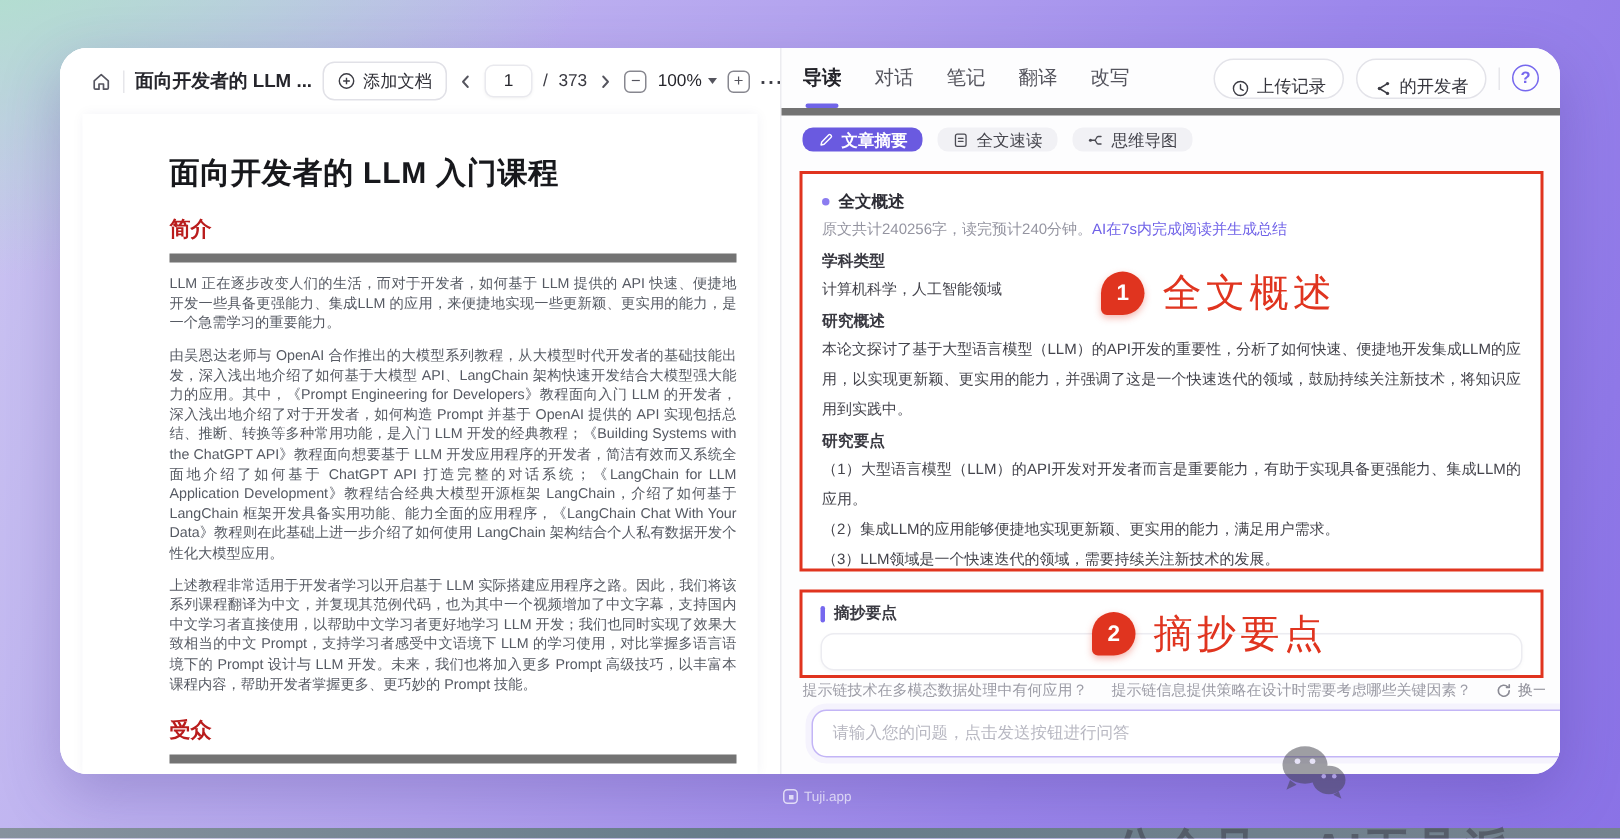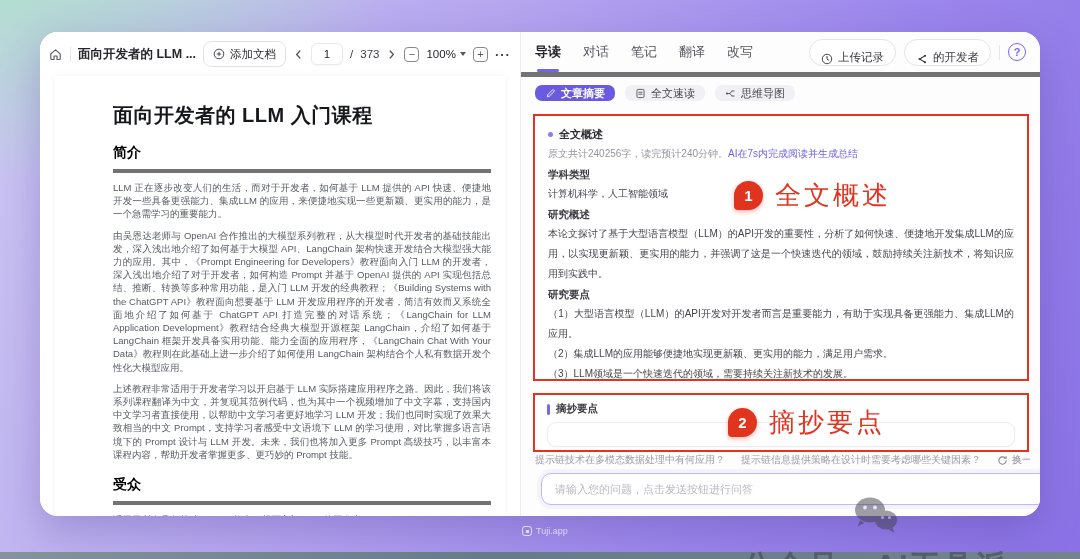--- a/index.html
+++ b/index.html
@@ -18,7 +18,7 @@
   }
   
   .doc-panel { position:absolute; left:0; top:0; width:480px; height:100%; background:#fff; }
-  .doc-toolbar { position:absolute; left:0; top:0; width:100%; height:44px; display:flex; align-items:center; padding:0 8px; gap:7px; background:#fff; }
+  .doc-toolbar { position:absolute; left:0; top:0; width:100%; height:44px; display:flex; align-items:center; padding:0 20px; gap:7px; background:#fff; }
   .icon-btn { display:flex; align-items:center; justify-content:center; cursor:pointer; flex:none; }
   .vsep { width:1px; height:15px; background:#e6e6ea; flex:none; }
   .doc-title { font-size:12.5px; font-weight:700; color:#26262c; white-space:nowrap; flex:none; }

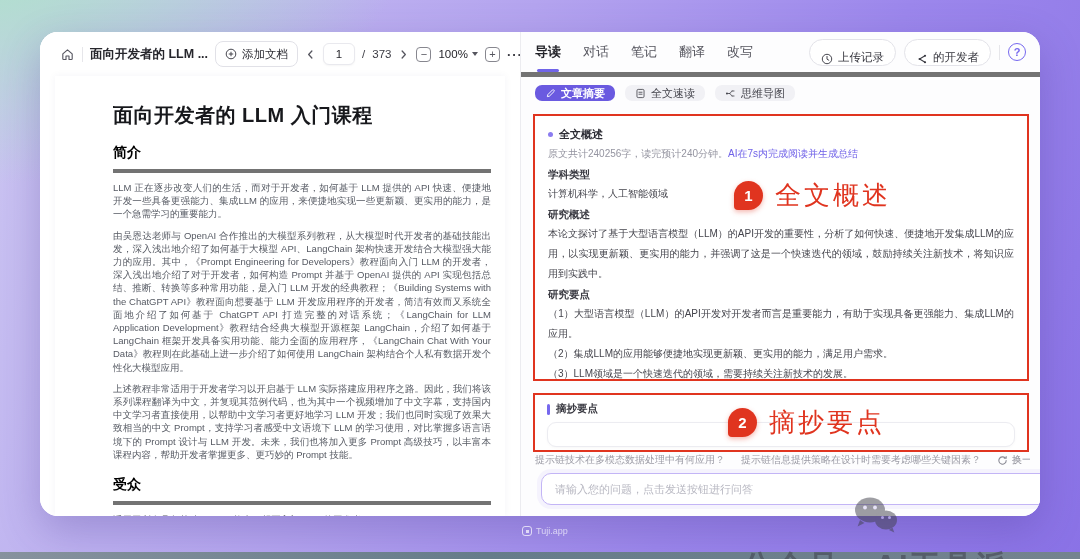--- a/index.html
+++ b/index.html
@@ -34,7 +34,7 @@
     box-shadow:0 0 8px rgba(40,40,90,.05); padding:26px 14px 0 58px; overflow:hidden;
   }
   .doc-page h1 { font-size:20px; color:#17181c; letter-spacing:.5px; margin-bottom:4px; }
-  .doc-page h2 { font-size:14px; color:#000000; margin-top:15px; padding-bottom:7px; border-bottom:4px solid #737373; }
+  .doc-page h2 { font-size:14px; color:#b91c1c; margin-top:15px; padding-bottom:7px; border-bottom:6px solid #737373; }
   .doc-page p  { font-size:9.5px; color:#565a63; line-height:13.2px; margin-top:8px; text-align:justify; }
   
   .assist-panel { position:absolute; left:480px; top:0; width:520px; height:100%; background:#fdfdfe; border-left:1px solid #ececf0; }

